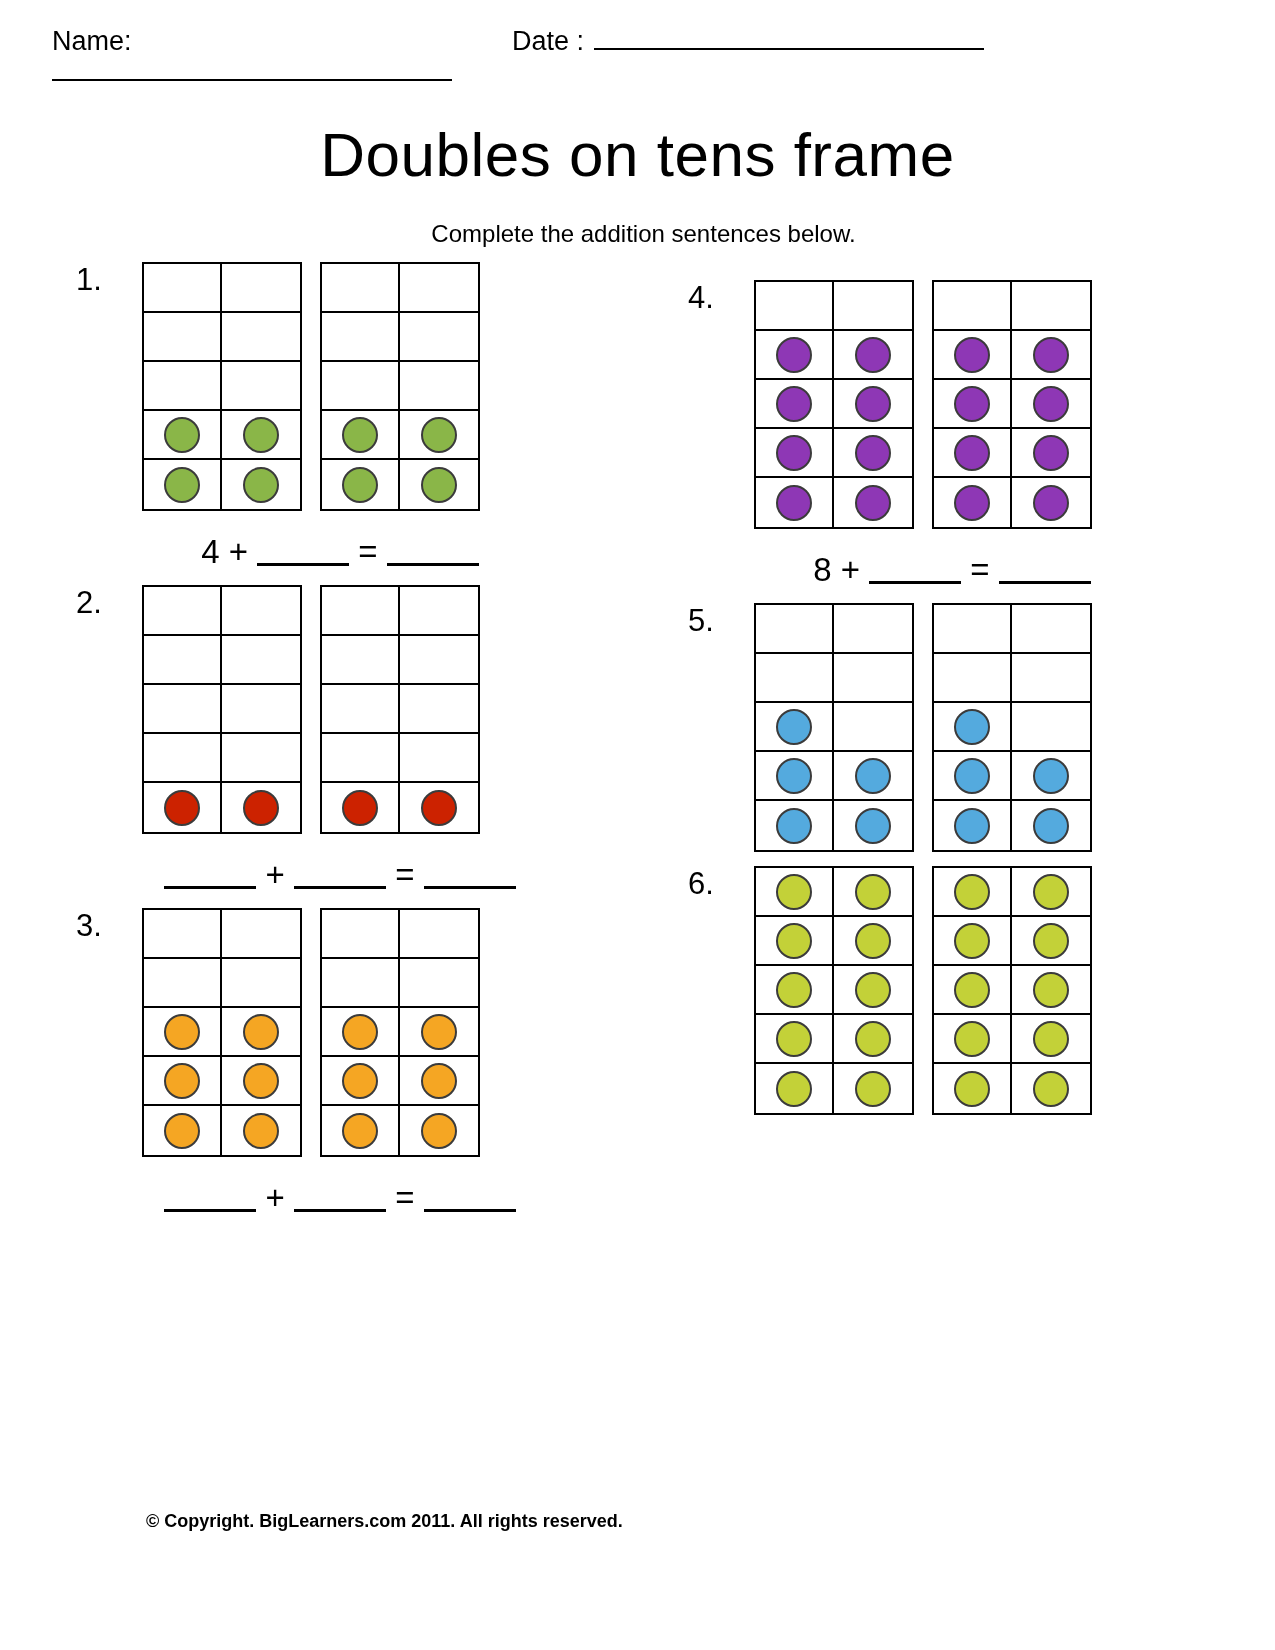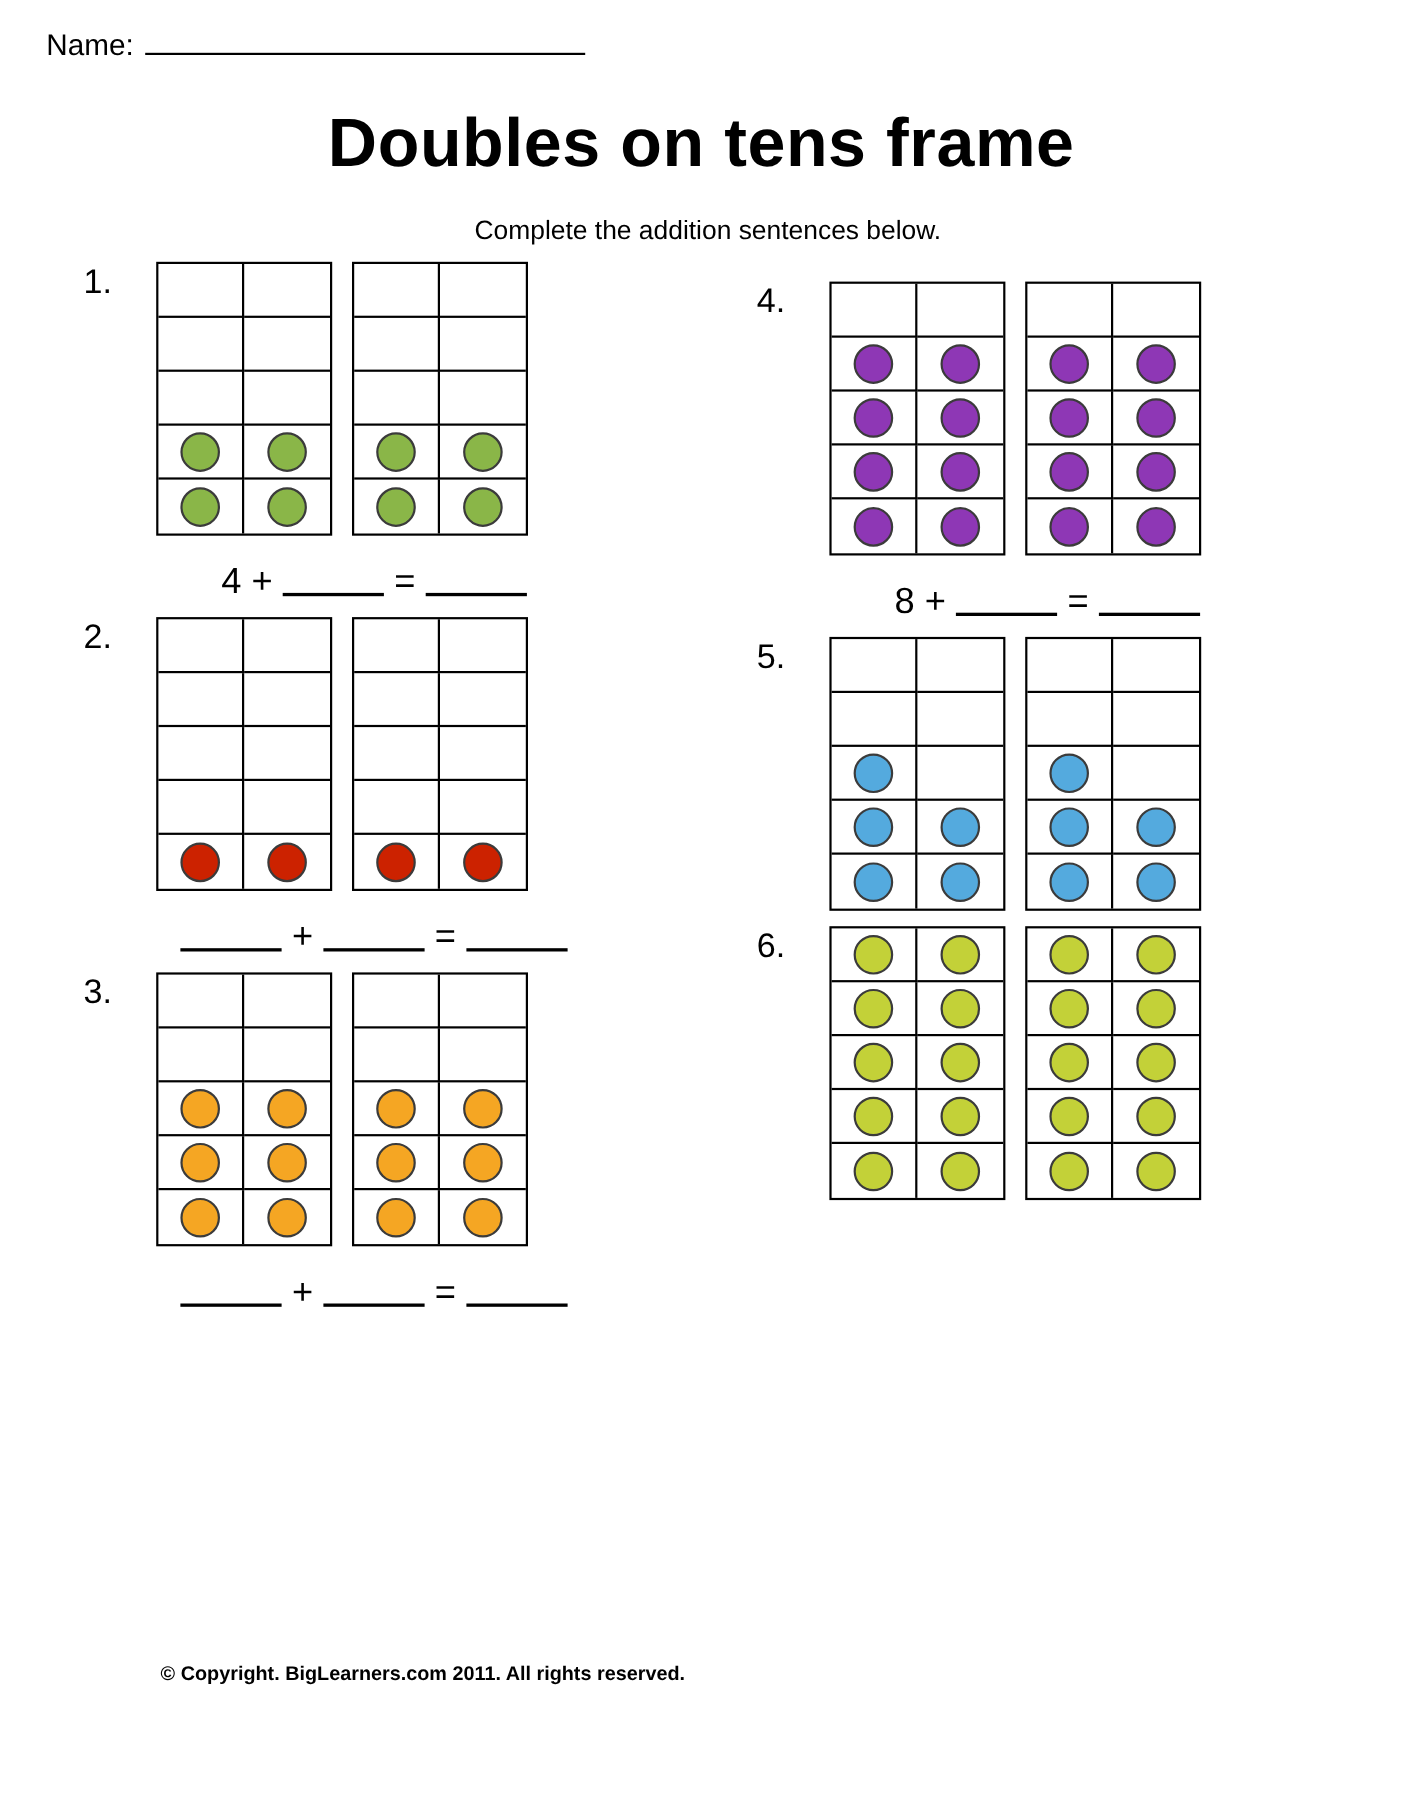--- a/index.html
+++ b/index.html
@@ -35,7 +35,7 @@
     align-items: baseline;
     white-space: nowrap;
   }
-  .name-block { margin-right: 60px; }
+  .name-block { margin-right: 60px; flex-direction: column; }
   .hdr-label { font-size: 27px; }
   .hdr-line {
     display: inline-block;

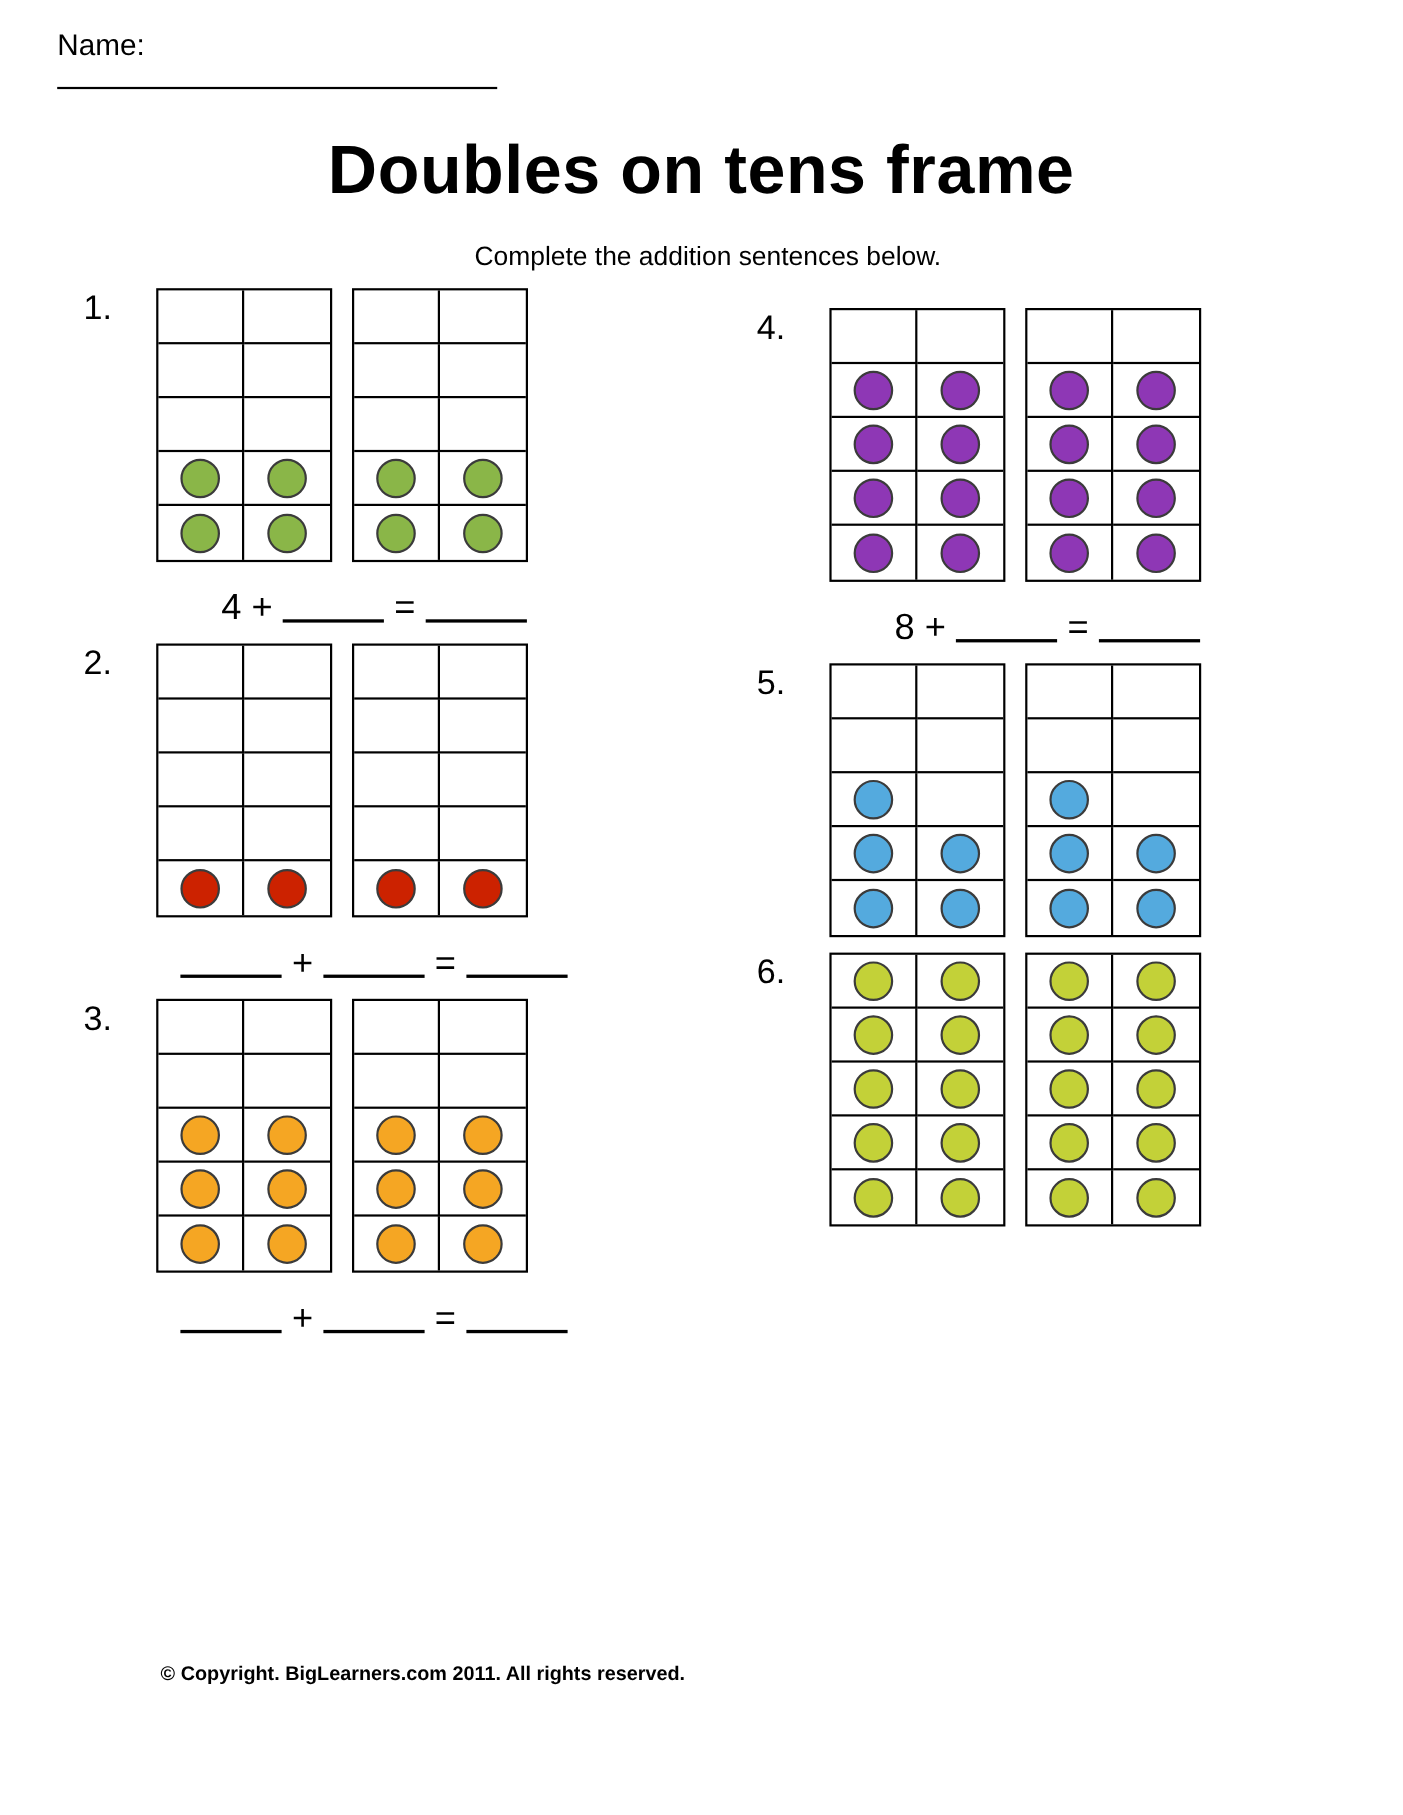--- a/index.html
+++ b/index.html
@@ -147,6 +147,10 @@
       <span class="hdr-label">Name:</span>
       <span class="hdr-line name-line"></span>
     </div>
+    <div class="date-block">
+      <span class="hdr-label">Date :</span>
+      <span class="hdr-line date-line"></span>
+    </div>
   </div>
 
   <h1 class="title">Doubles on tens frame</h1>

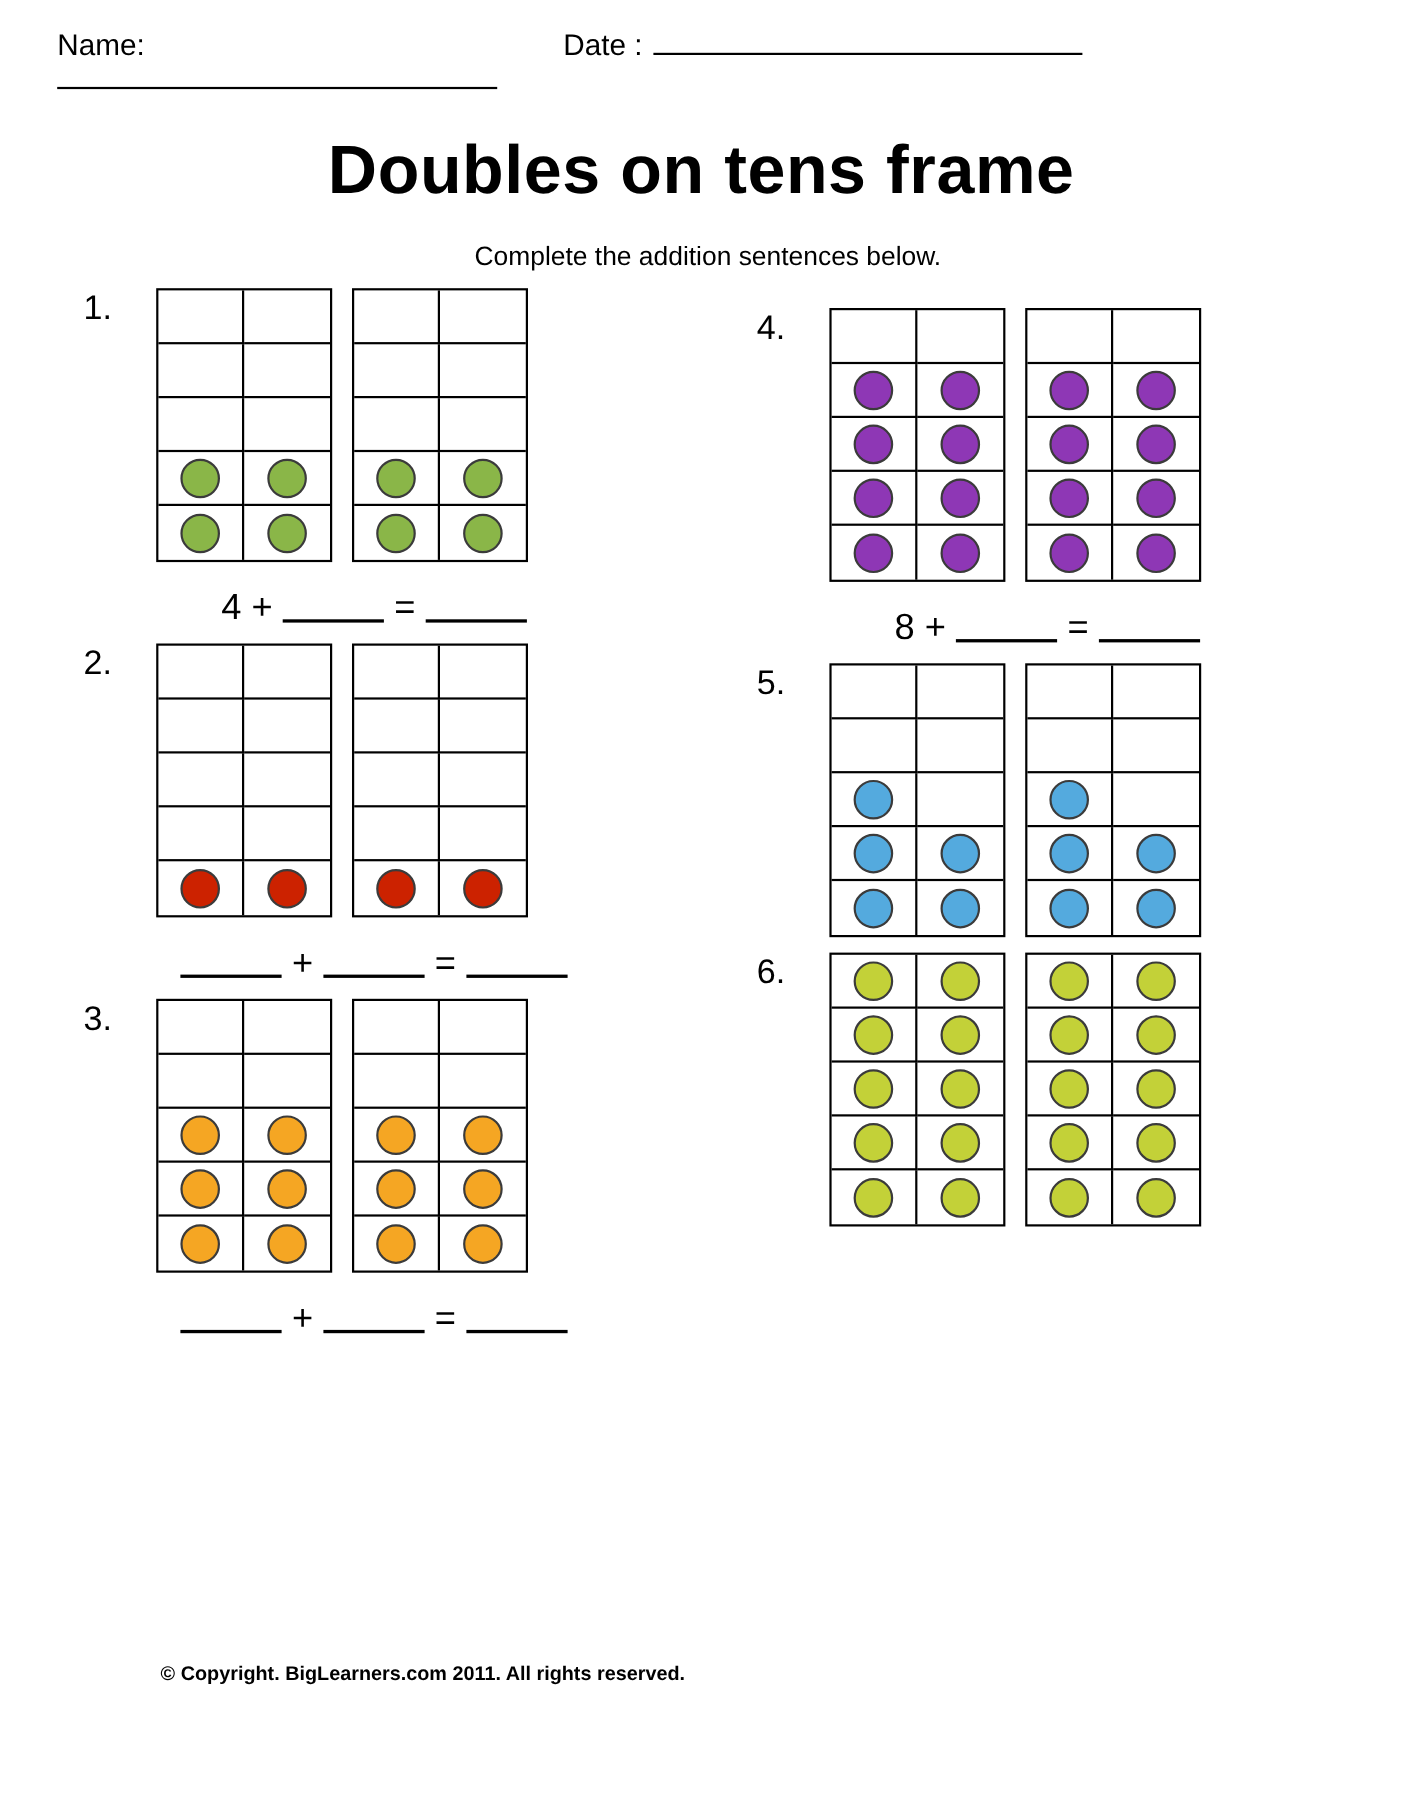--- a/index.html
+++ b/index.html
@@ -49,7 +49,7 @@
   .title {
     text-align: center;
     font-size: 62px;
-    font-weight: 700;
+    font-weight: 400;
     margin: 38px 0 0 0;
     letter-spacing: 0.5px;
   }

